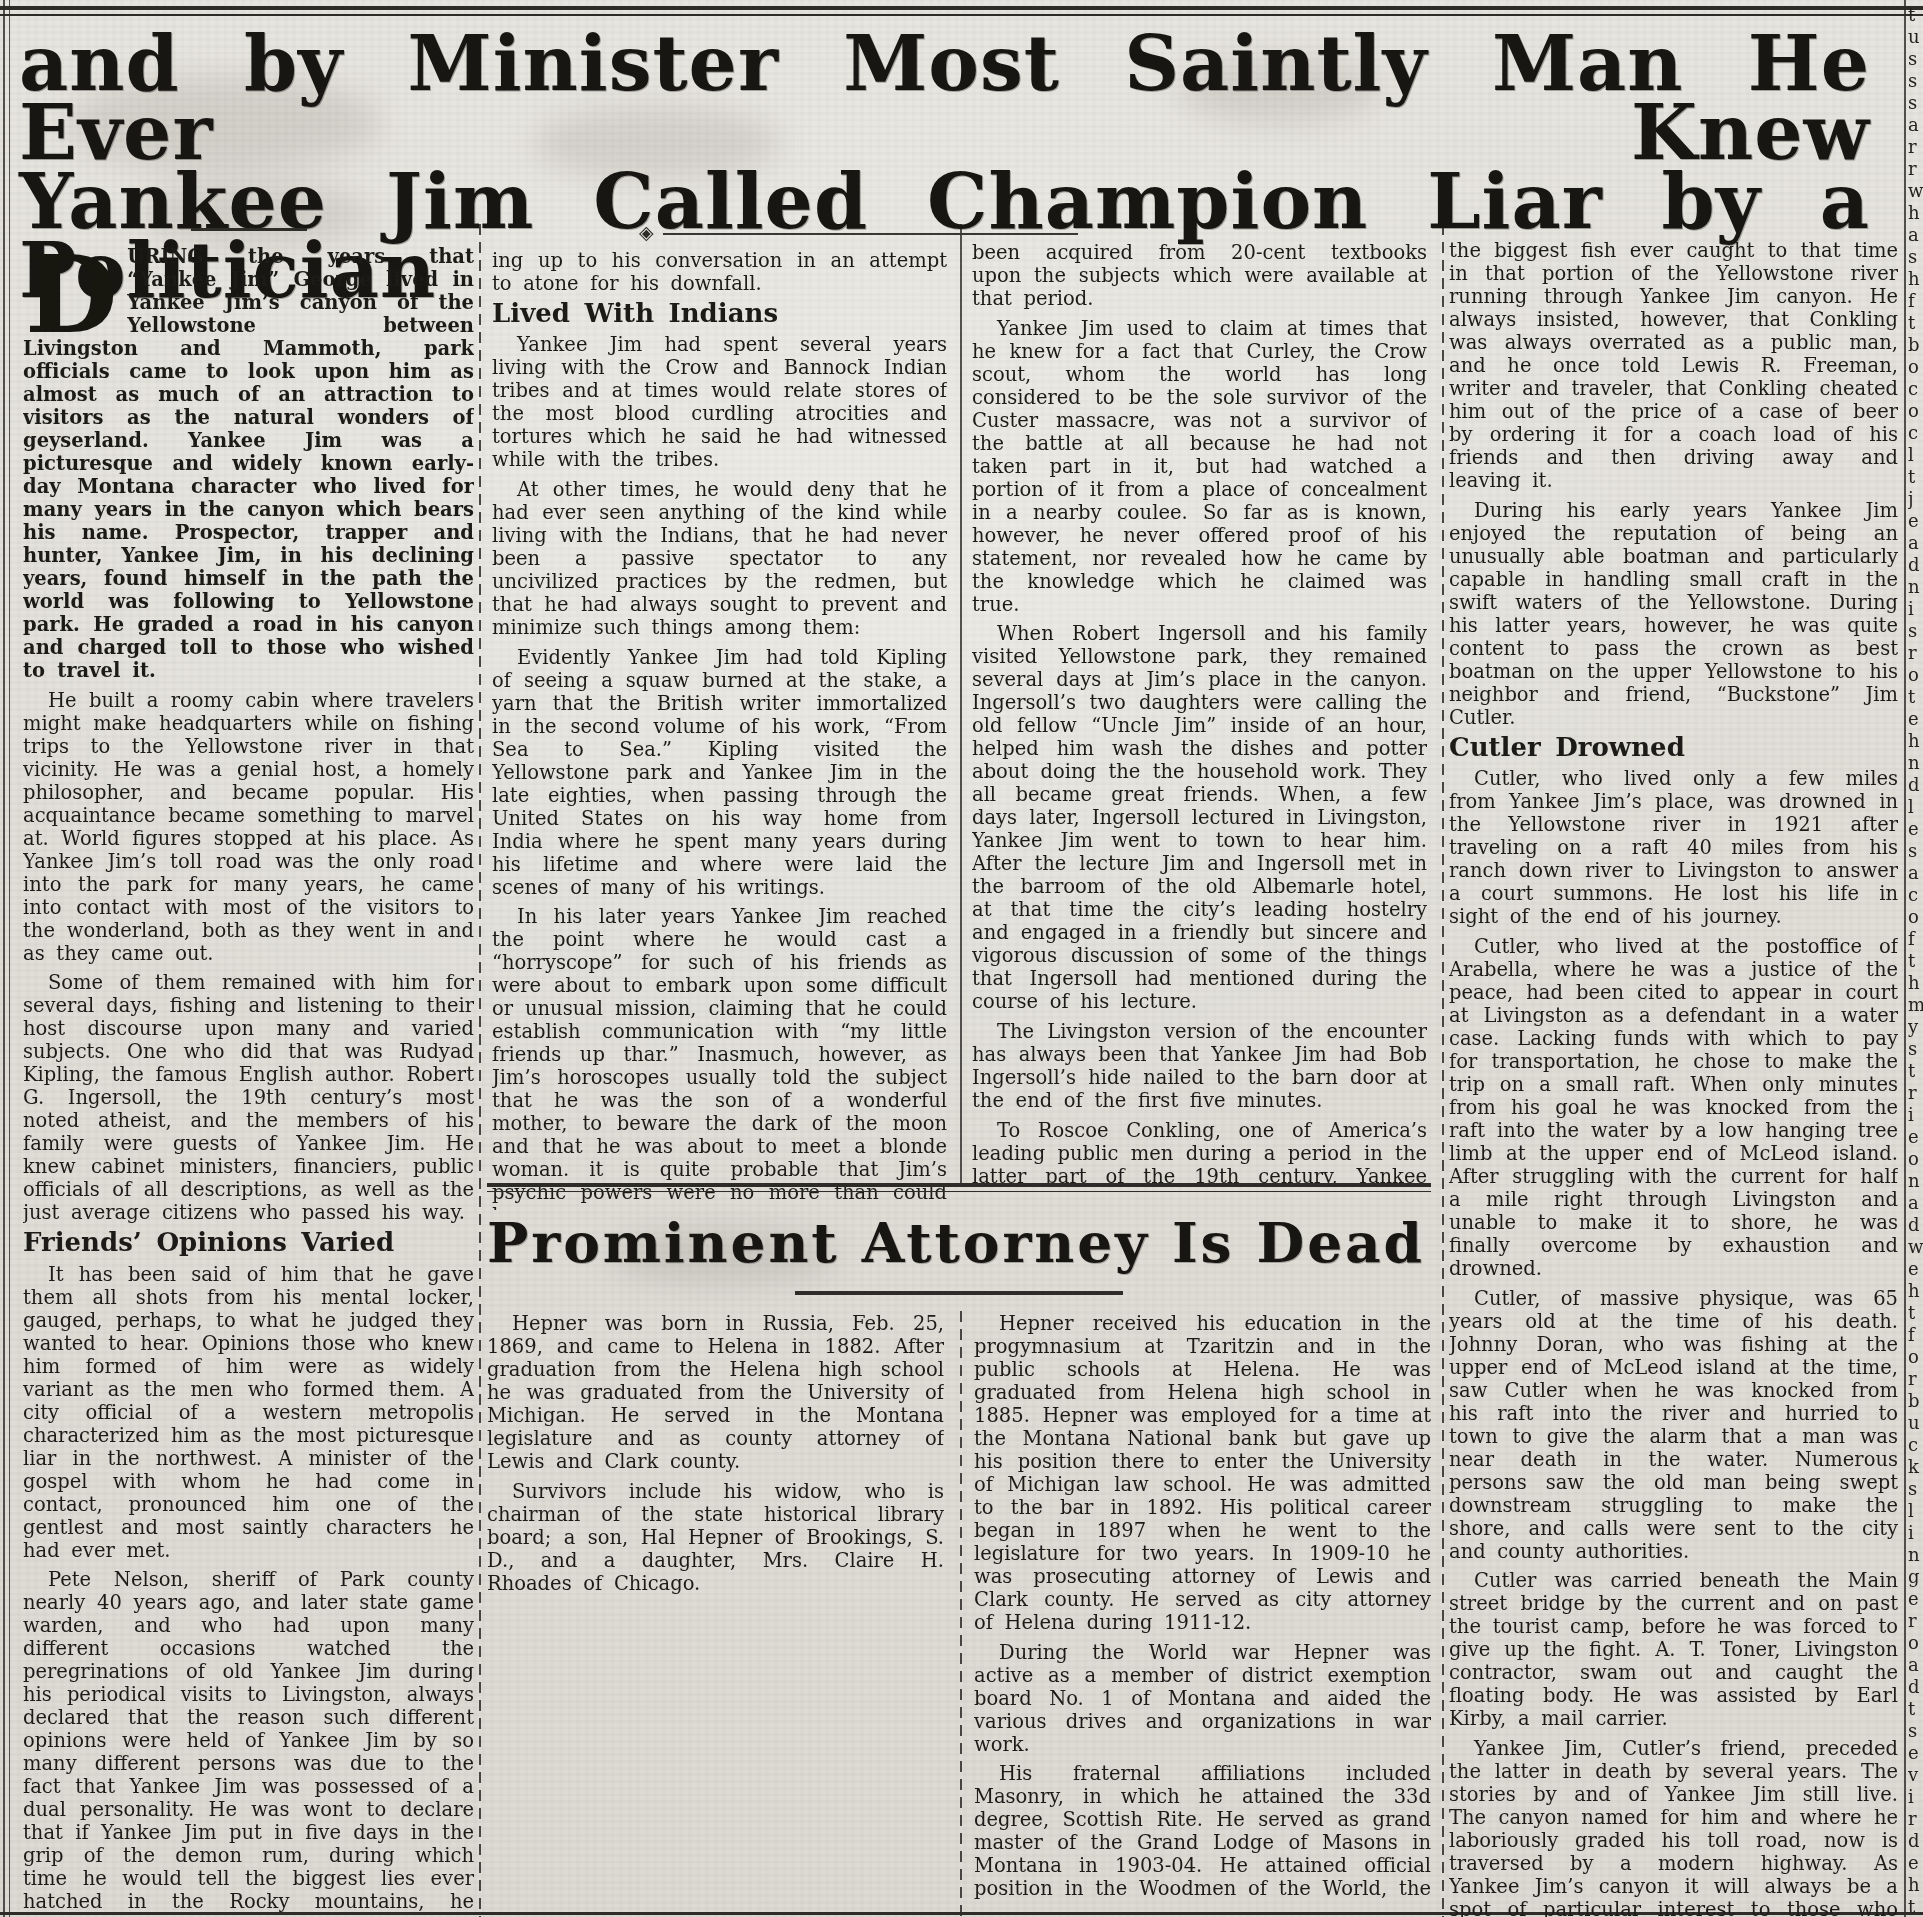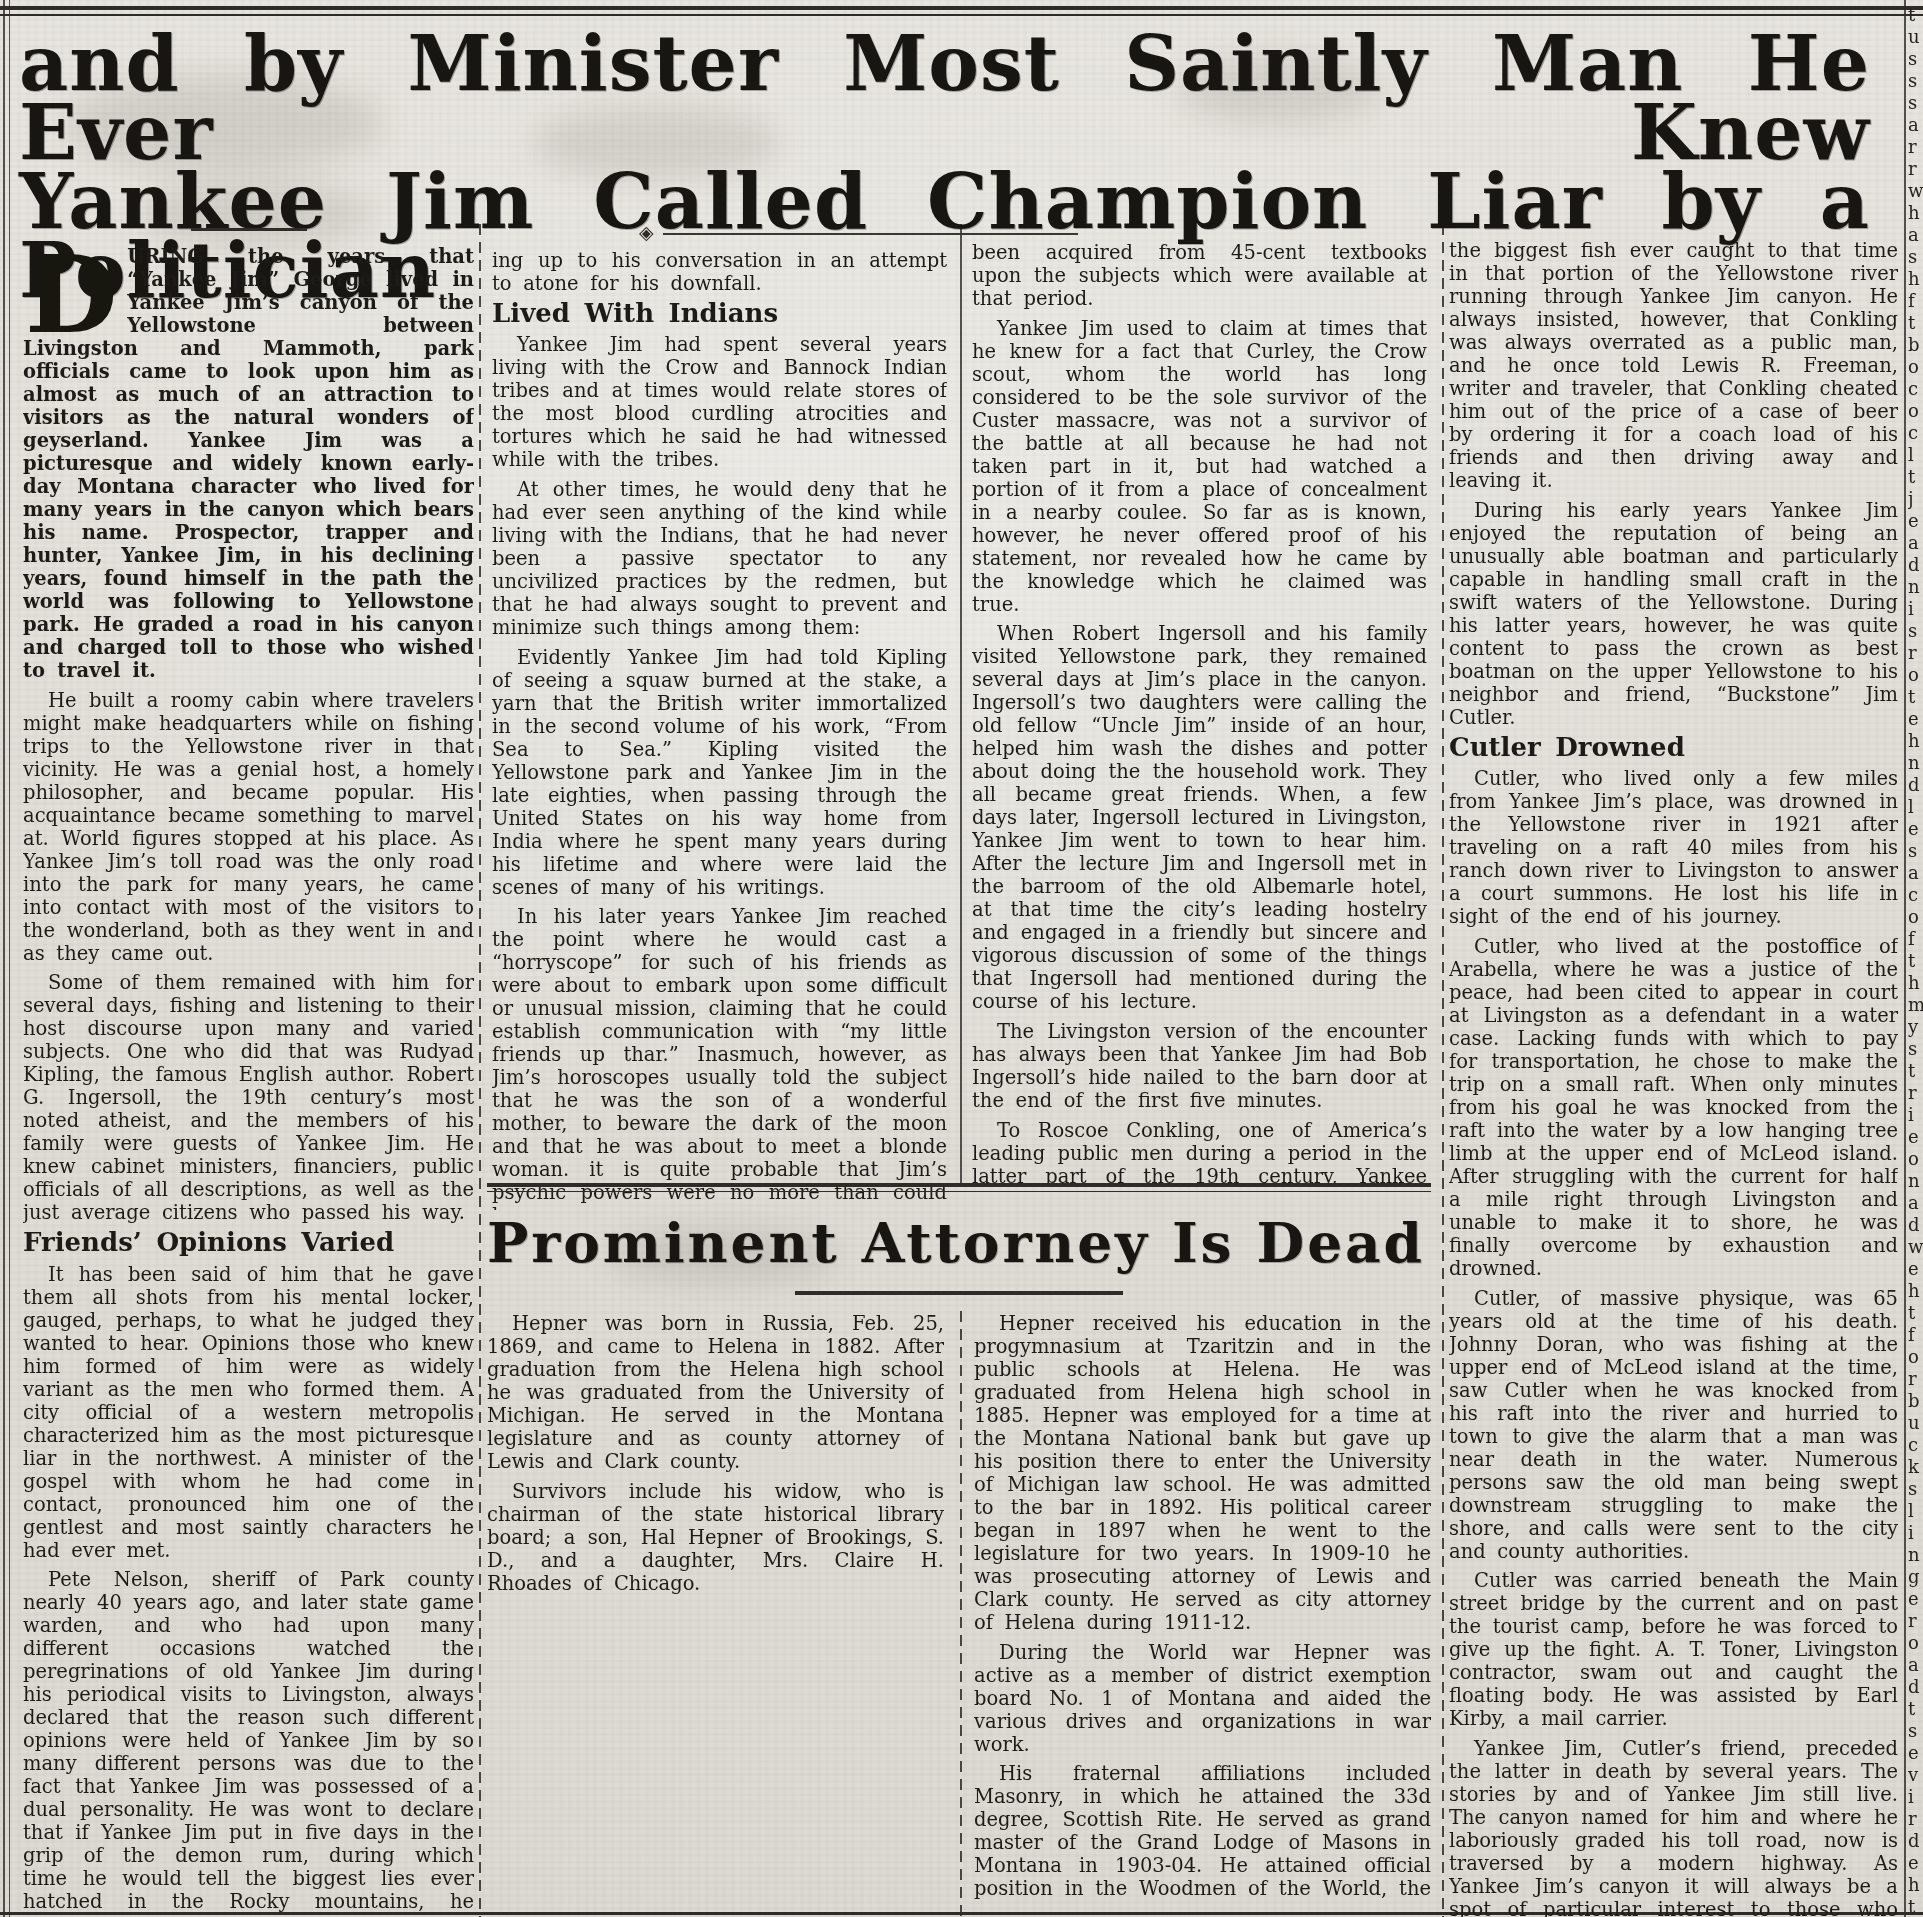--- a/index.html
+++ b/index.html
@@ -127,7 +127,7 @@
   </div>
 
   <div class="col" id="col3">
-    <p class="cont">been acquired from 45-cent textbooks upon the subjects which were available at that period.</p>
+    <p class="cont">been acquired from 20-cent textbooks upon the subjects which were available at that period.</p>
     <p>Yankee Jim used to claim at times that he knew for a fact that Curley, the Crow scout, whom the world has long considered to be the sole survivor of the Custer massacre, was not a survivor of the battle at all because he had not taken part in it, but had watched a portion of it from a place of concealment in a nearby coulee. So far as is known, however, he never offered proof of his statement, nor revealed how he came by the knowledge which he claimed was true.</p>
     <p>When Robert Ingersoll and his family visited Yellowstone park, they remained several days at Jim’s place in the canyon. Ingersoll’s two daughters were calling the old fellow “Uncle Jim” inside of an hour, helped him wash the dishes and potter about doing the the household work. They all became great friends. When, a few days later, Ingersoll lectured in Livingston, Yankee Jim went to town to hear him. After the lecture Jim and Ingersoll met in the barroom of the old Albemarle hotel, at that time the city’s leading hostelry and engaged in a friendly but sincere and vigorous discussion of some of the things that Ingersoll had mentioned during the course of his lecture.</p>
     <p>The Livingston version of the encounter has always been that Yankee Jim had Bob Ingersoll’s hide nailed to the barn door at the end of the first five minutes.</p>

